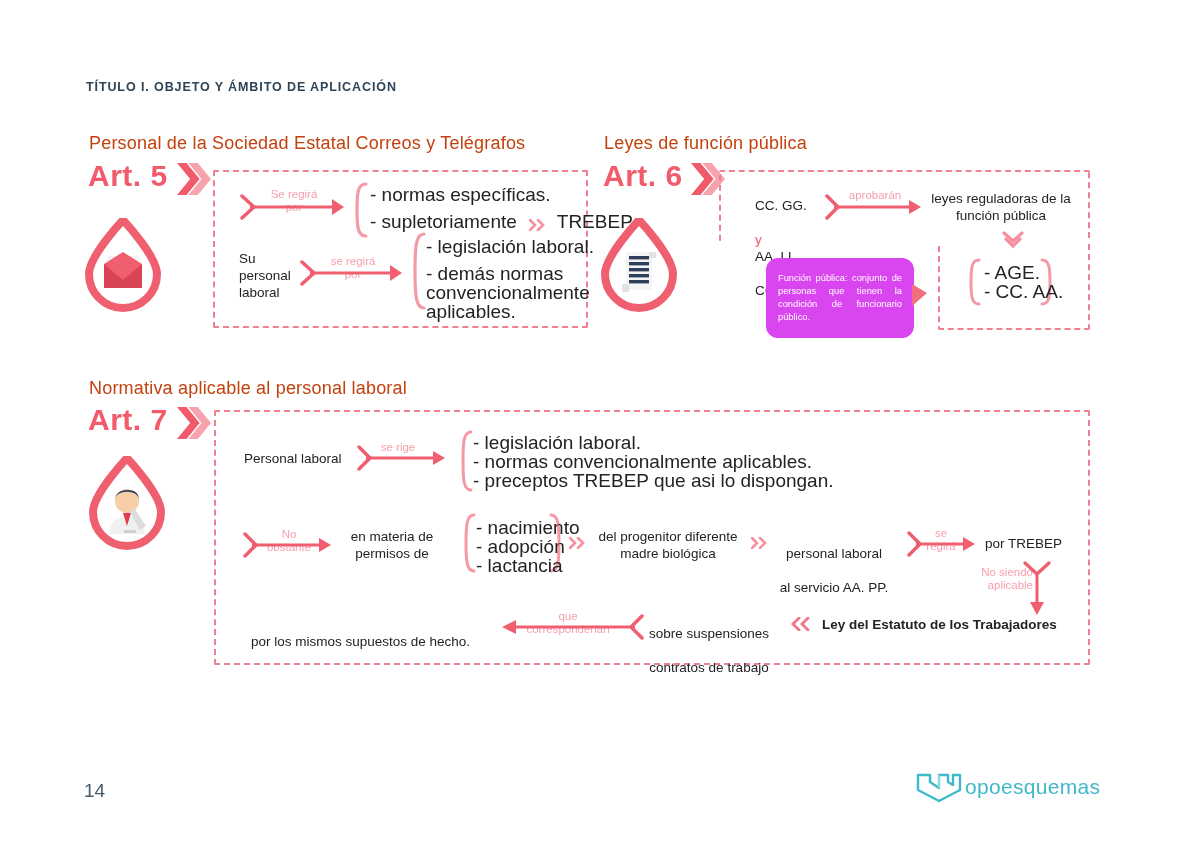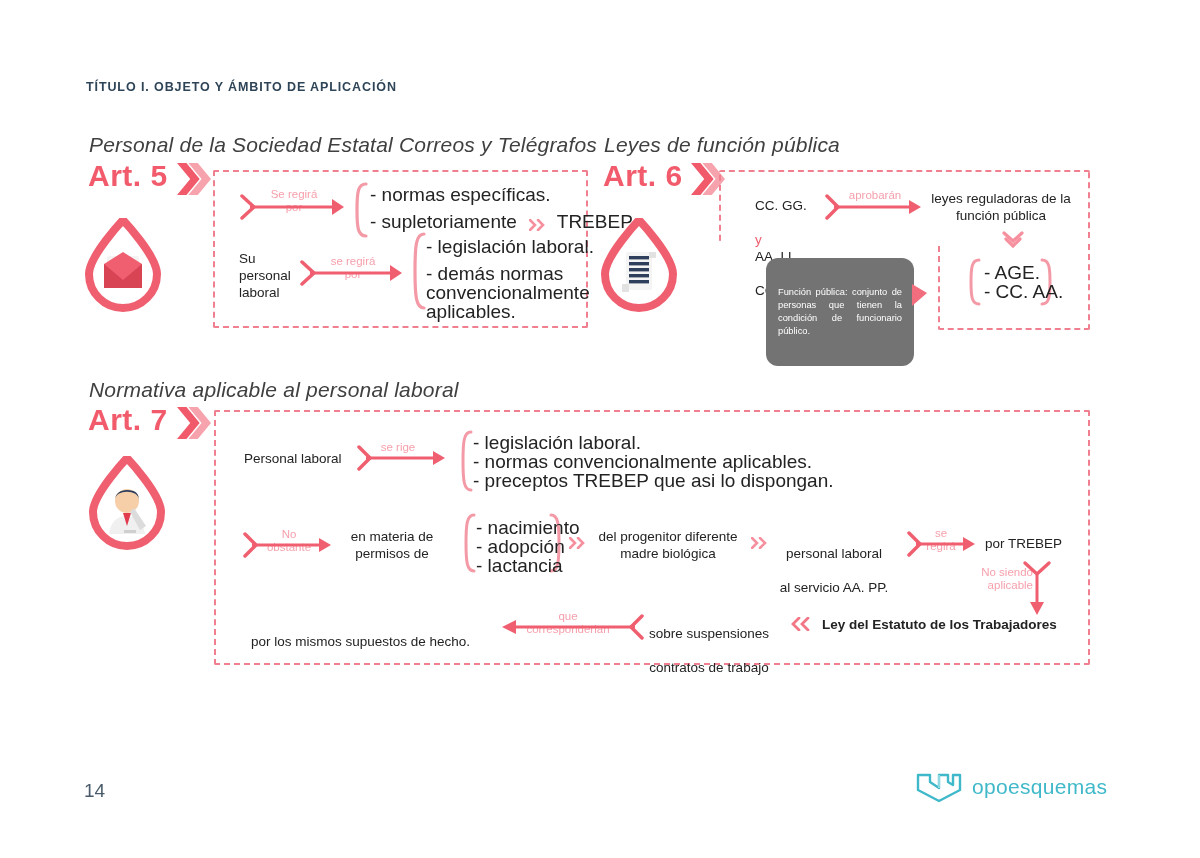--- a/index.html
+++ b/index.html
@@ -21,9 +21,8 @@
   
   .sec-heading {
     position: absolute;
-    font-size: 21px; color: #404040; letter-spacing: .2px;
+    font-size: 18px; color: #c2410c; letter-spacing: .2px;
     white-space: nowrap;
-    font-style: italic;
   }
 
   

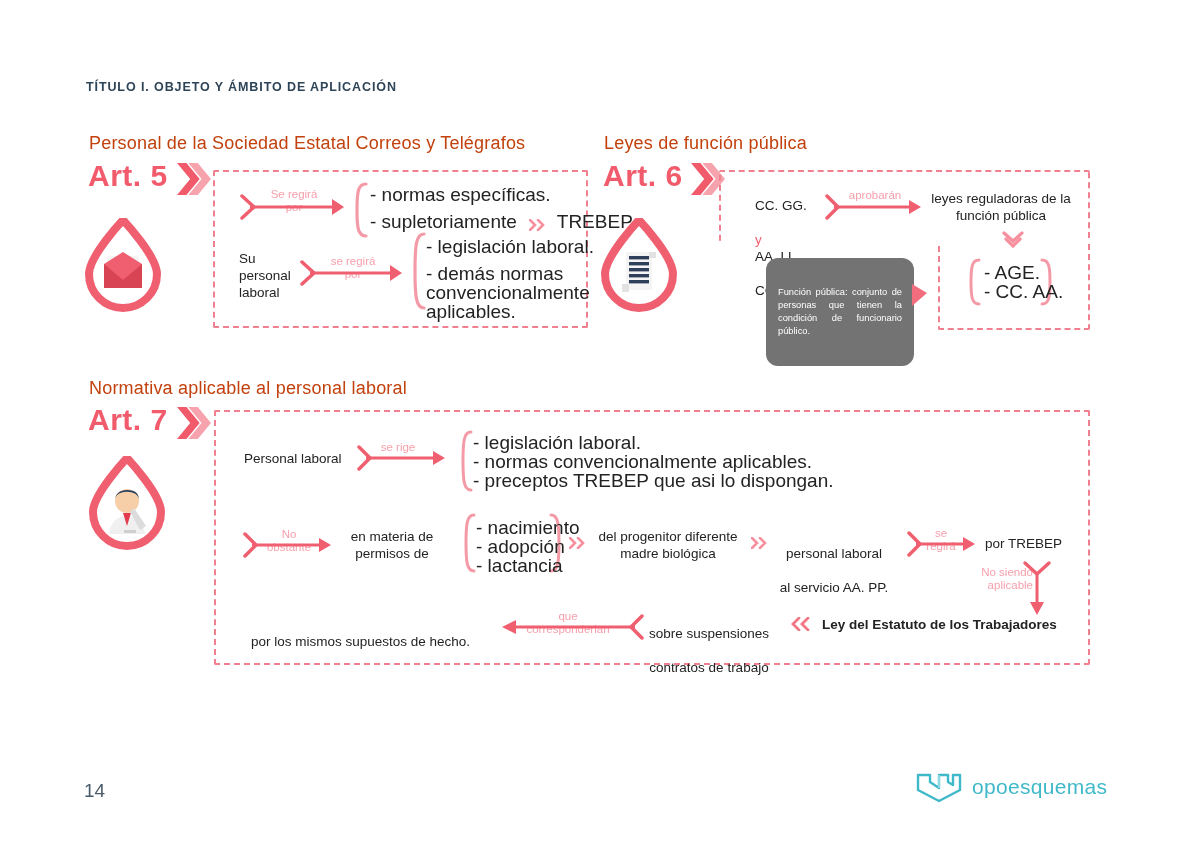--- a/index.html
+++ b/index.html
@@ -72,9 +72,9 @@
   
   .tooltip {
     position: absolute;
-    background: #737373; border-radius: 12px;
+    background: #d946ef; border-radius: 12px;
     color: #ffffff; font-size: 9.3px; line-height: 13px;
-    padding: 28px 12px; text-align: justify;
+    padding: 14px 12px; text-align: justify;
   }
   .tooltip:after {
     content: ""; position: absolute; right: -13px; top: 26px;

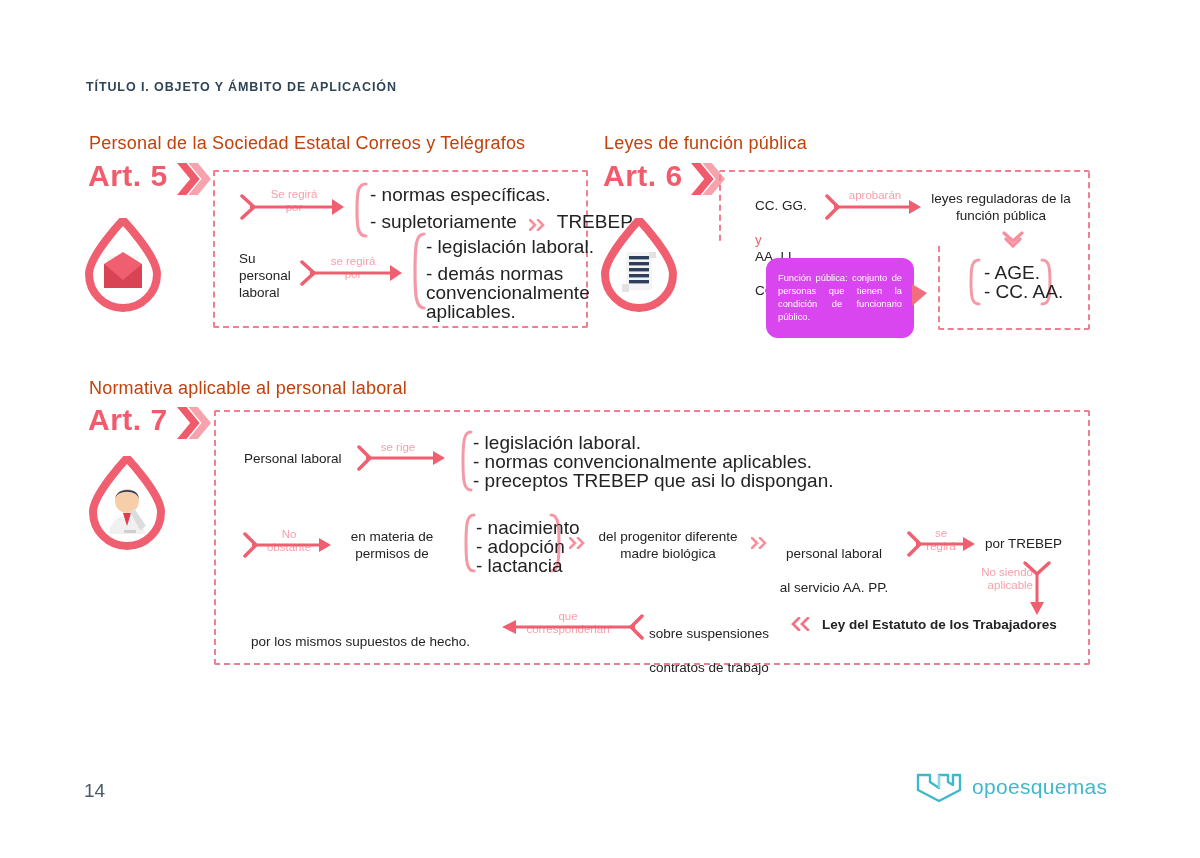--- a/index.html
+++ b/index.html
@@ -87,7 +87,7 @@
     position: absolute; left: 84px; top: 780px;
     font-size: 19px; color: #4a5c6b;
   }
-  .logo { position: absolute; left: 915px; top: 770px; display: flex; align-items: center; gap: 9px; }
+  .logo { position: absolute; left: 915px; top: 770px; display: flex; align-items: center; gap: 2px; }
   .logo-text { font-size: 21px; color: #3fb9c9; letter-spacing: .3px; }
 </style>
 </head>

